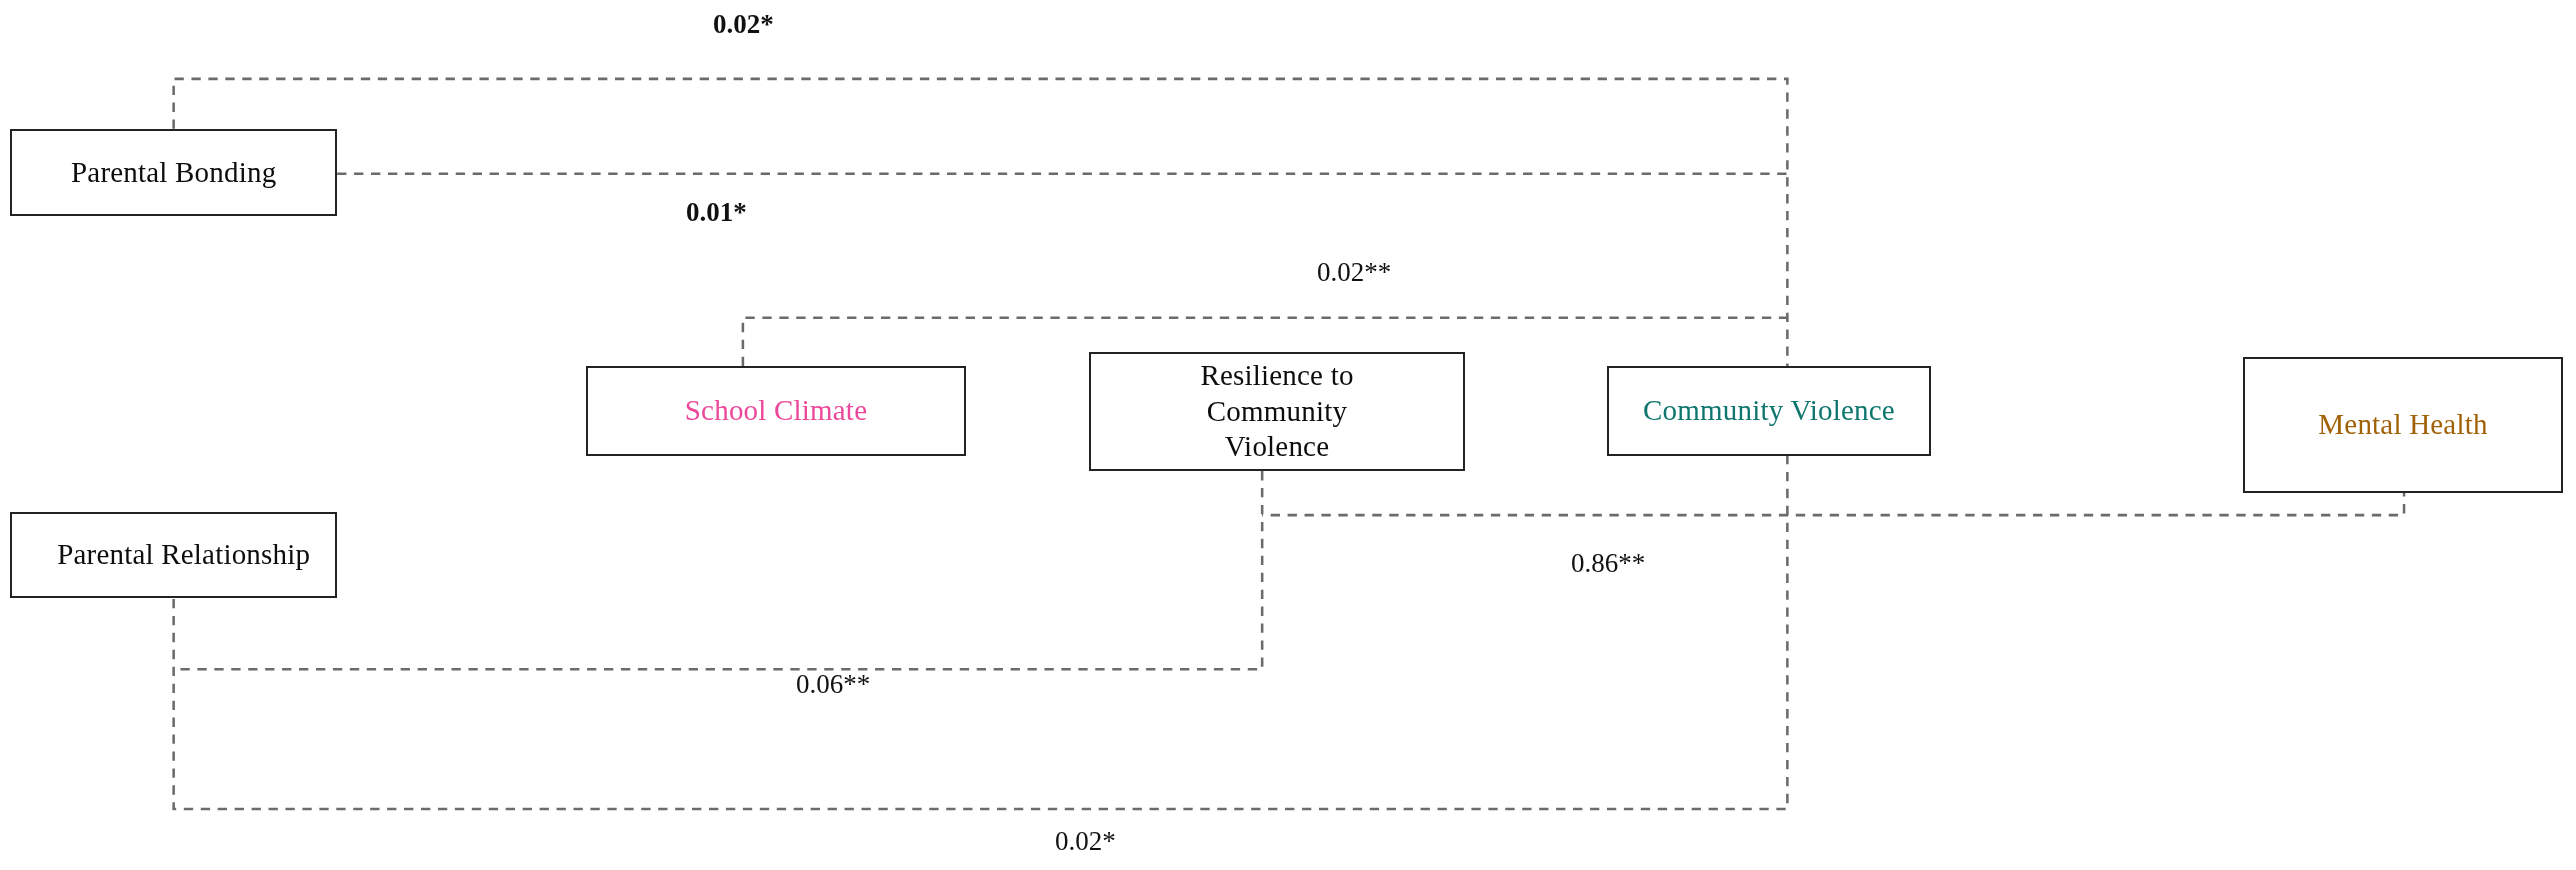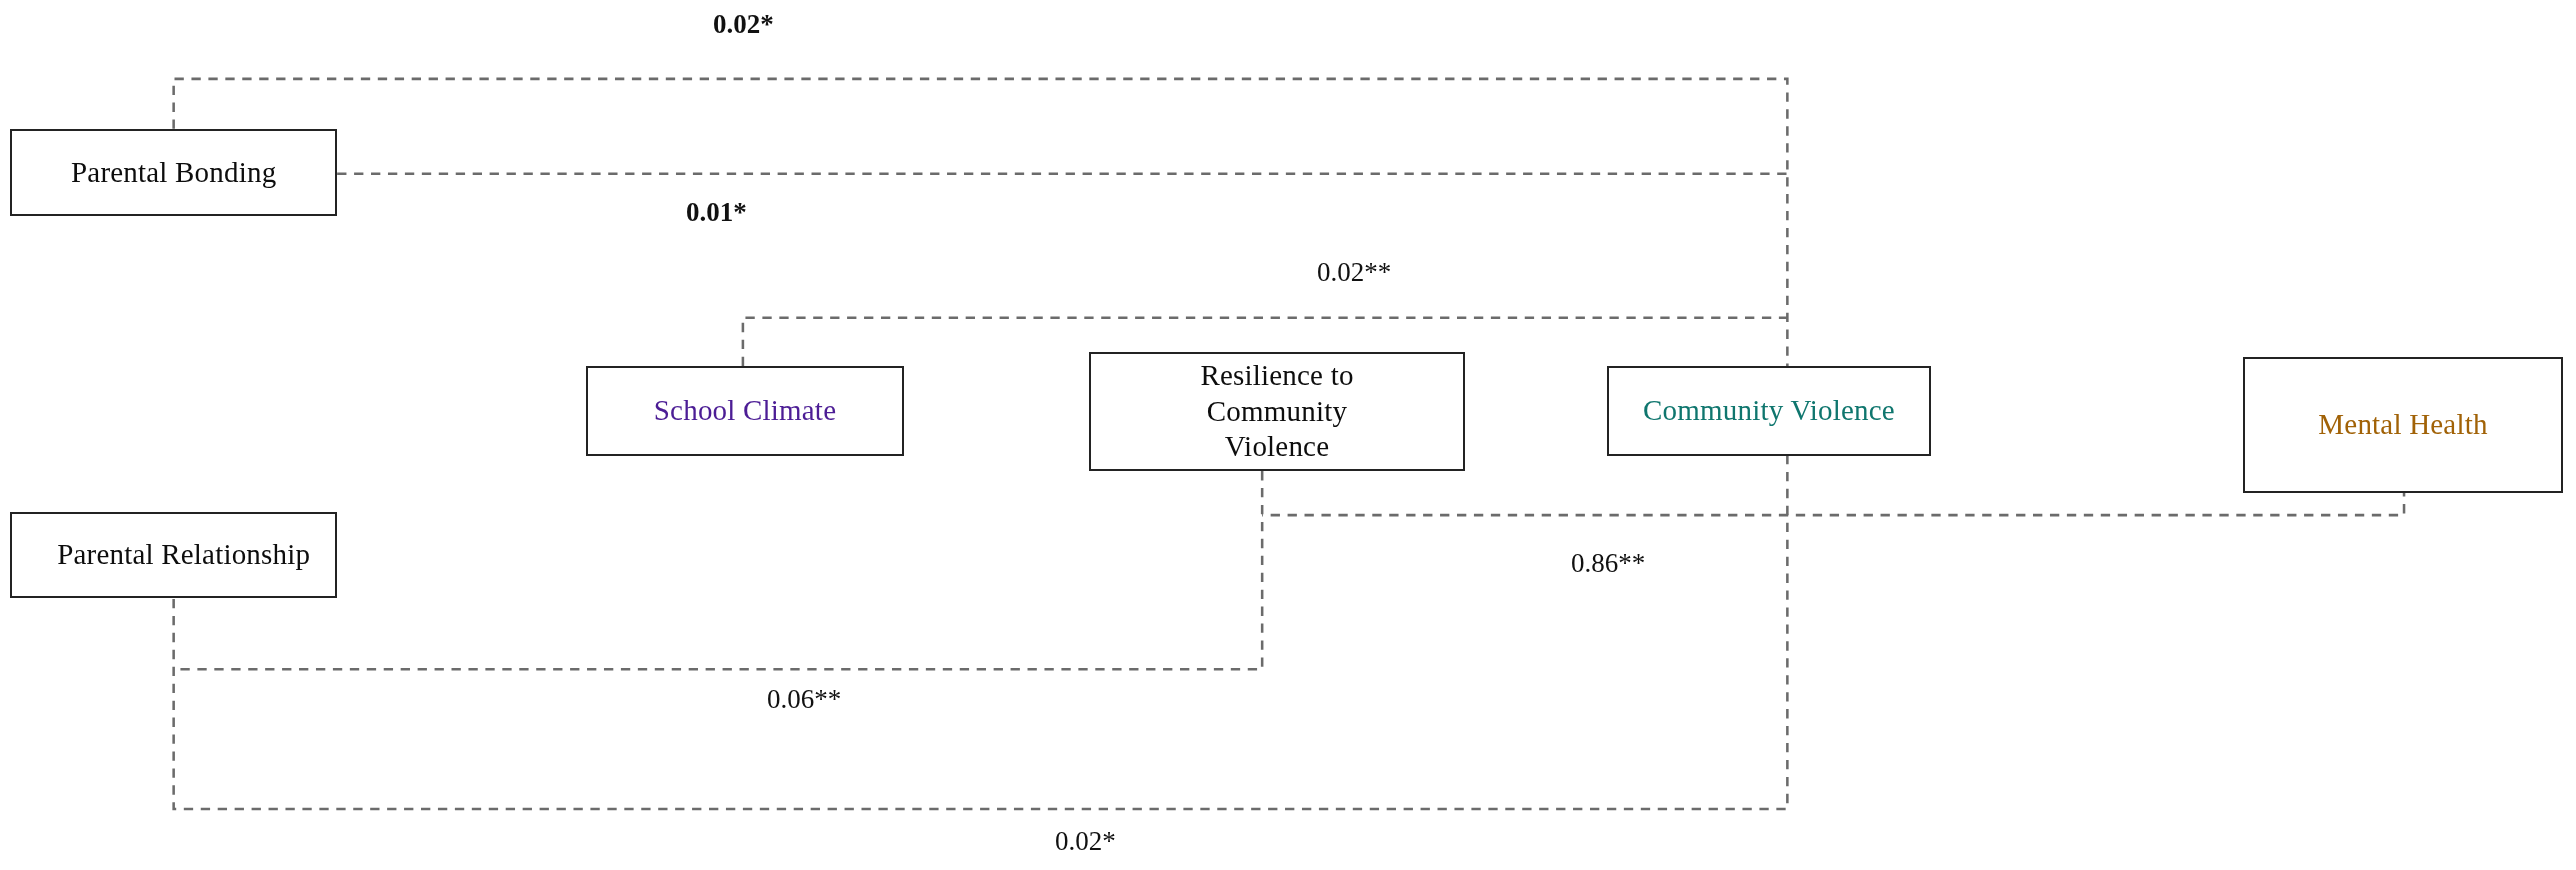--- a/index.html
+++ b/index.html
@@ -55,7 +55,7 @@
       <div class="node" style="left: 10.2px; top: 512px; width: 327px; height: 86px; border-color: rgb(35, 35, 35); color: rgb(13, 13, 13); padding-left: 20px;">
         <span>Parental Relationship</span>
       </div>
-      <div class="node" style="left: 586px; top: 366px; width: 318px; height: 90px; border-color: rgb(35, 35, 35); color: #4c1d95;">
+      <div class="node" style="left: 586px; top: 366px; width: 380px; height: 90px; border-color: rgb(35, 35, 35); color: #ec4899;">
         <span>School Climate</span>
       </div>
       <div class="node" style="left: 1089px; top: 352px; width: 376px; height: 119px; border-color: rgb(35, 35, 35); color: rgb(13, 13, 13);">

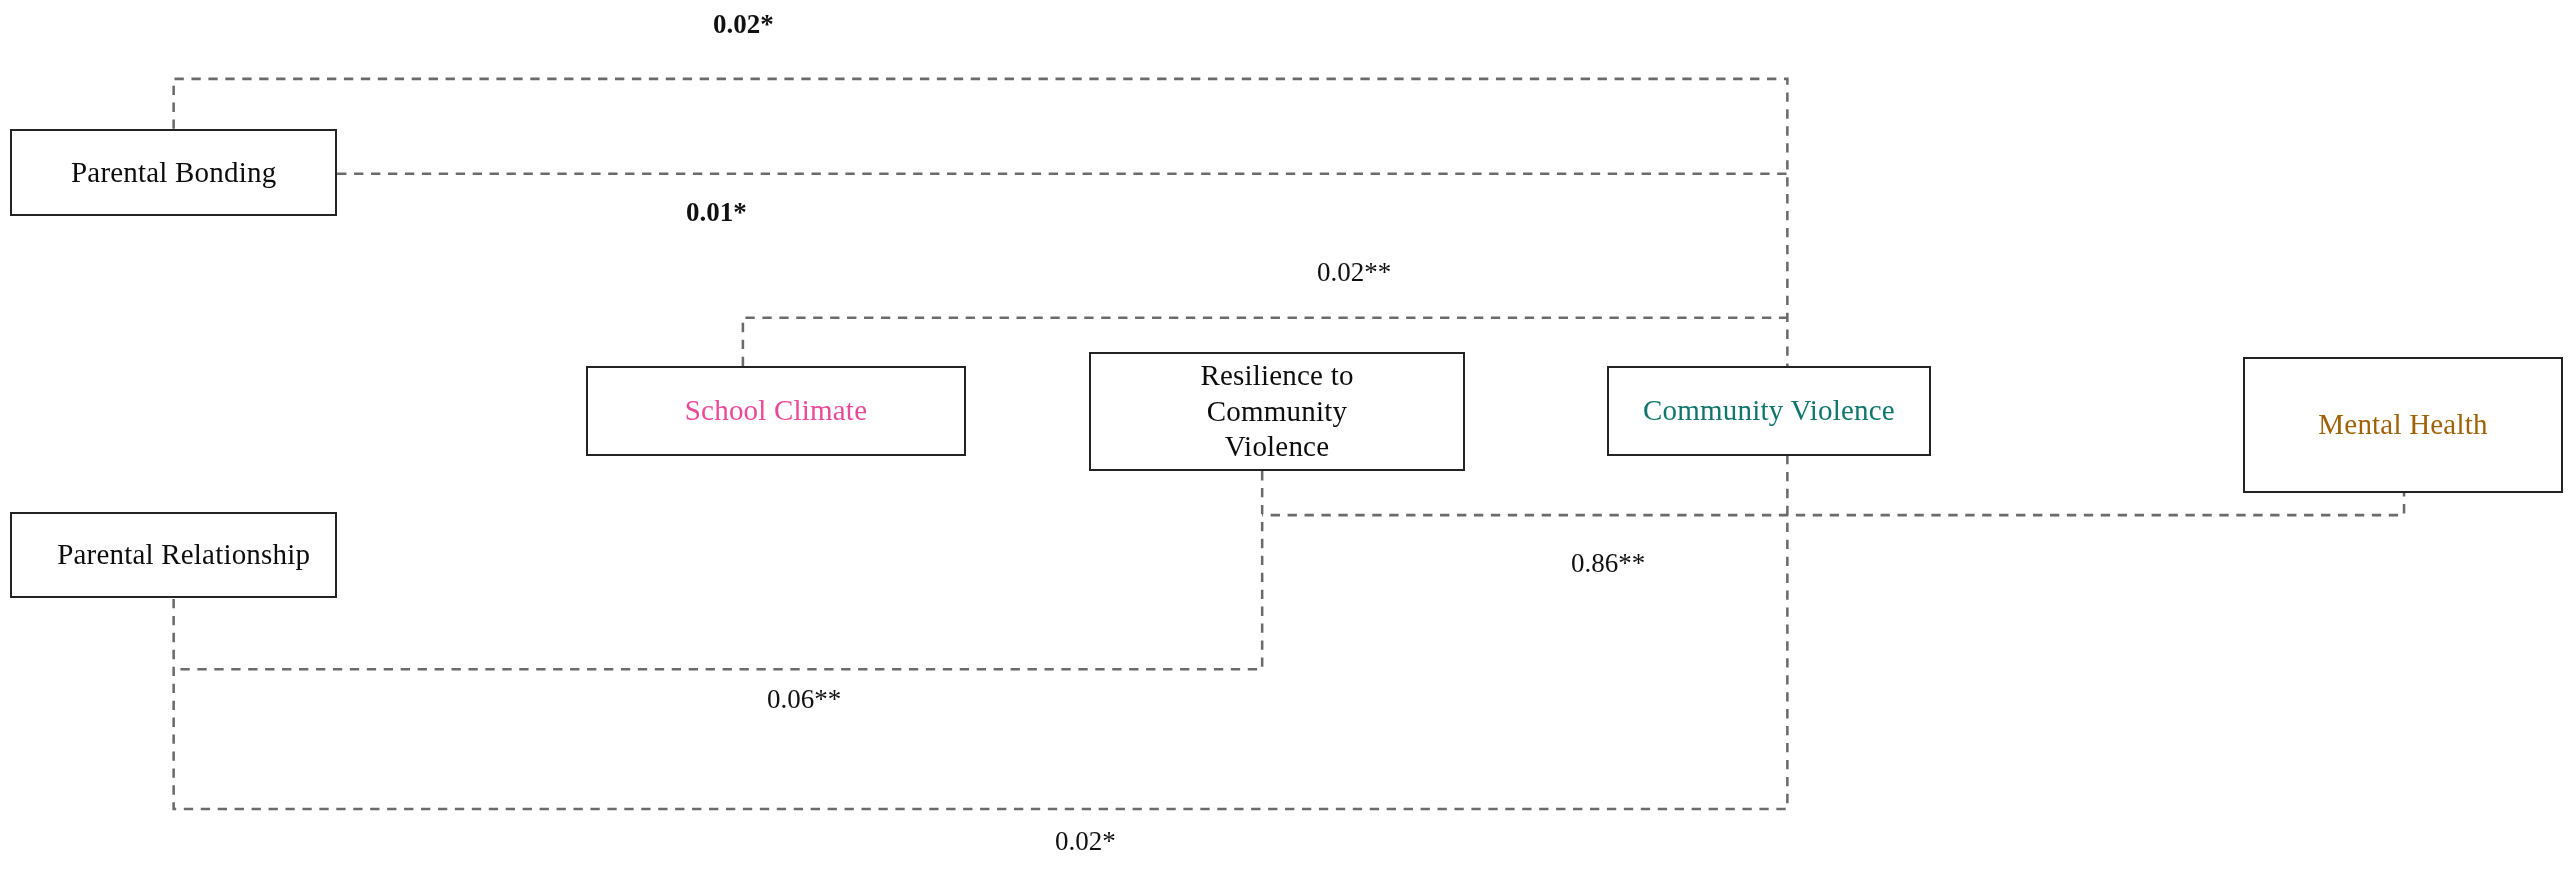--- a/index.html
+++ b/index.html
@@ -73,7 +73,7 @@
       <div class="plabel reg" style="left: 686px; top: 197px;">0.01*</div>
       <div class="plabel" style="left: 1317px; top: 257px;">0.02**</div>
       <div class="plabel" style="left: 1571px; top: 548px;">0.86**</div>
-      <div class="plabel" style="left: 767px; top: 669px; margin-top: 15px;">0.06**</div>
+      <div class="plabel" style="left: 796px; top: 669px;">0.06**</div>
       <div class="plabel" style="left: 1055px; top: 826px;">0.02*</div>
     </div>
 

